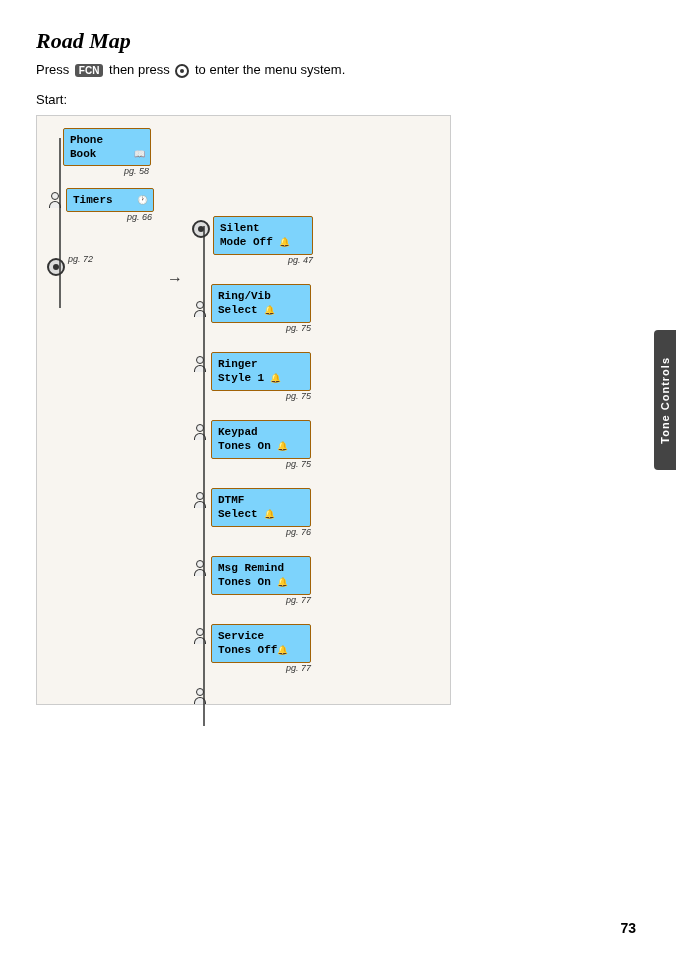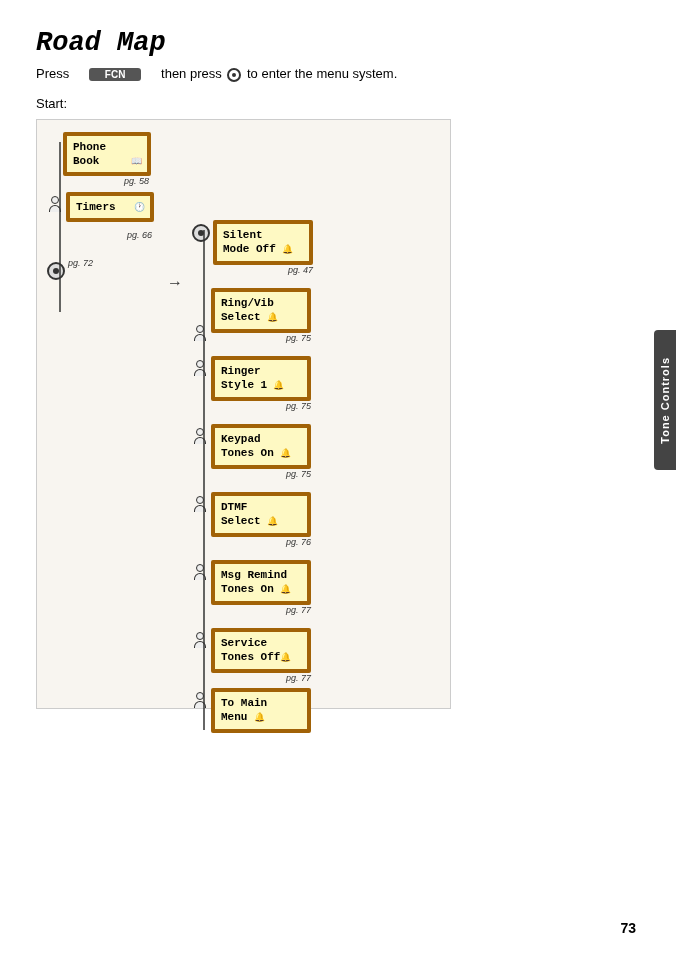--- a/index.html
+++ b/index.html
@@ -18,10 +18,10 @@
     }
 
     .title {
-      font-size: 27px;
+      font-size: 22px;
       font-weight: 900;
       font-style: italic;
-      font-family: Liberation Mono, monospace;
+      font-family: Liberation Serif, serif;
       margin-bottom: 8px;
     }
 

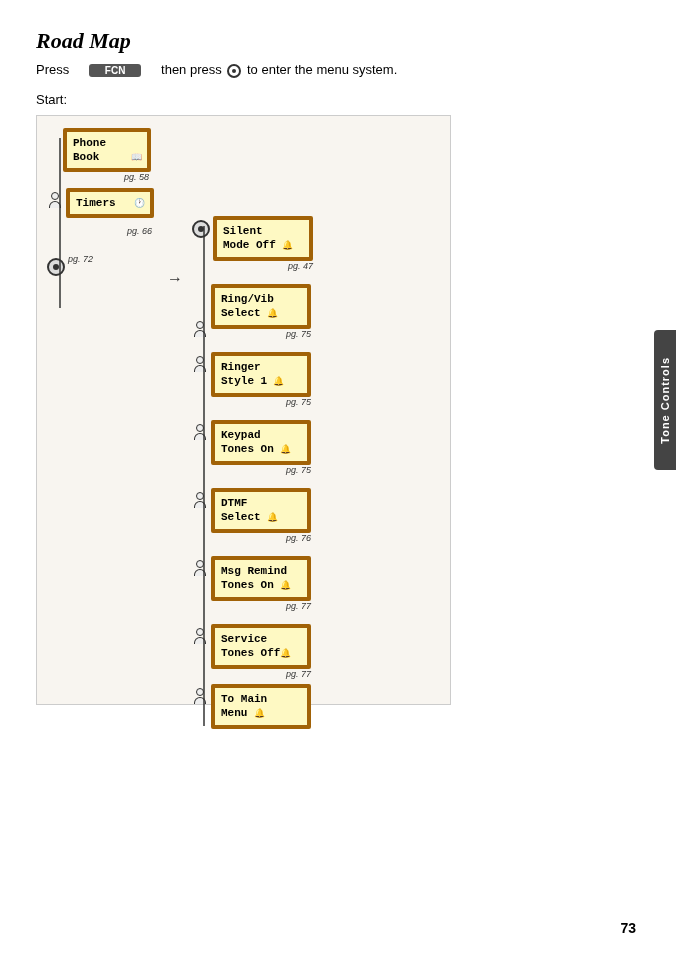--- a/index.html
+++ b/index.html
@@ -38,9 +38,9 @@
       font-size: 10px;
       font-weight: bold;
       border-radius: 3px;
-      padding: 1px 16px;
+      padding: 1px 4px;
       vertical-align: middle;
-      margin: 0 16px;
+      margin: 0 2px;
       text-align: right;
     }
 

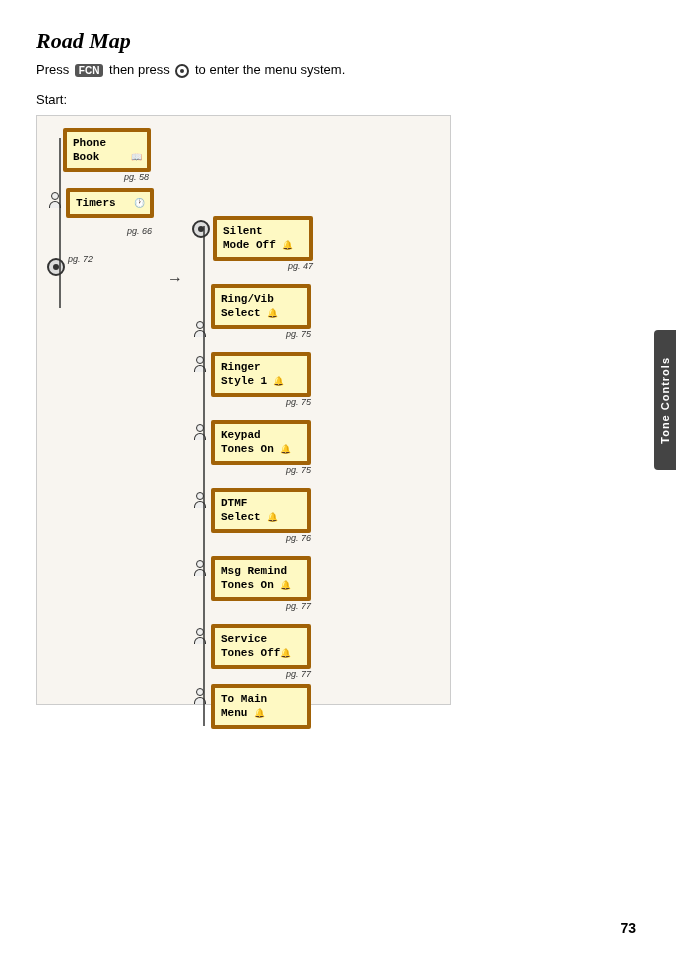--- a/index.html
+++ b/index.html
@@ -74,8 +74,8 @@
 
     
     .menu-box {
-      background: #fef9c3;
-      border: 4px solid #a16207;
+      background: #7dd3fc;
+      border: 1px solid #a16207;
       border-radius: 2px;
       font-family: 'Courier New', monospace;
       font-size: 11px;

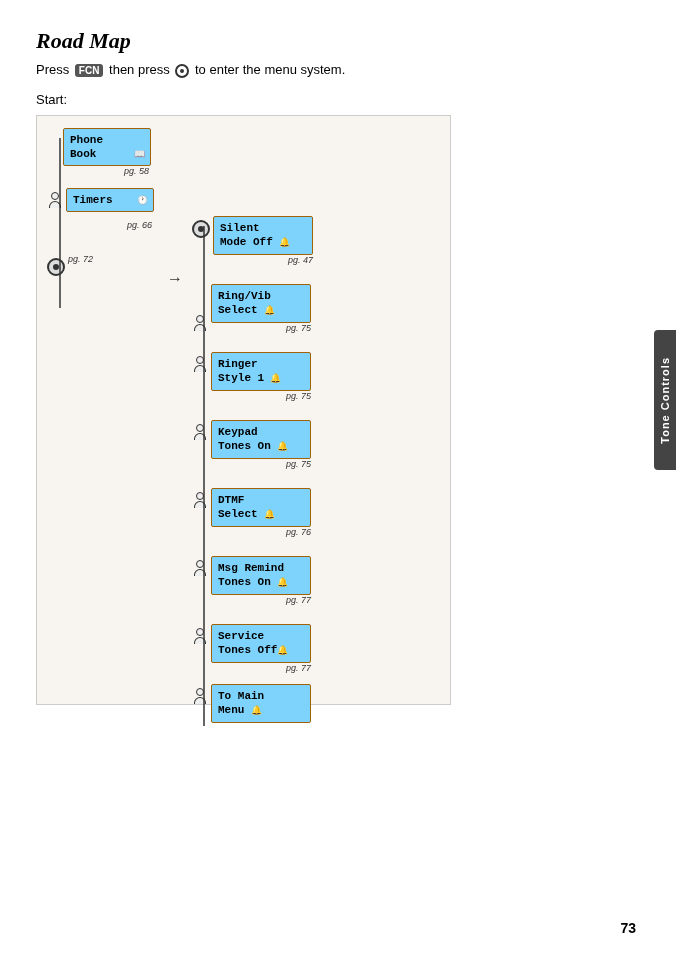--- a/index.html
+++ b/index.html
@@ -199,7 +199,7 @@
           Timers
           <span style="position:absolute;right:4px;bottom:3px;font-size:9px;">🕐</span>
         </div>
-        <div class="pg-ref" style="padding-right:2px;margin-top:8px;">pg. 66</div>
+        <div class="pg-ref" style="padding-right:2px;">pg. 66</div>
       </div>
     </div>
 

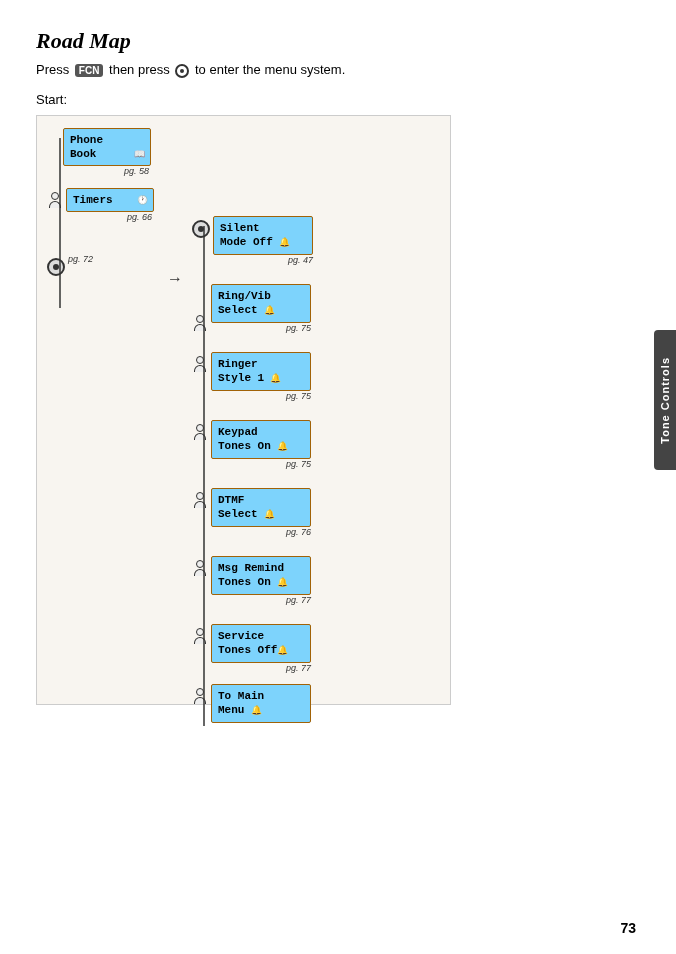--- a/index.html
+++ b/index.html
@@ -235,7 +235,7 @@
       </div>
     </div>
 
-    <div style="position:absolute; left:155px; top:168px; display:flex; flex-direction:row; align-items:flex-end;">
+    <div style="position:absolute; left:155px; top:168px; display:flex; flex-direction:row; align-items:center;">
       <div class="icon-person" style="margin-top:4px;">
         <div class="person-head"></div>
         <div class="person-body"></div>

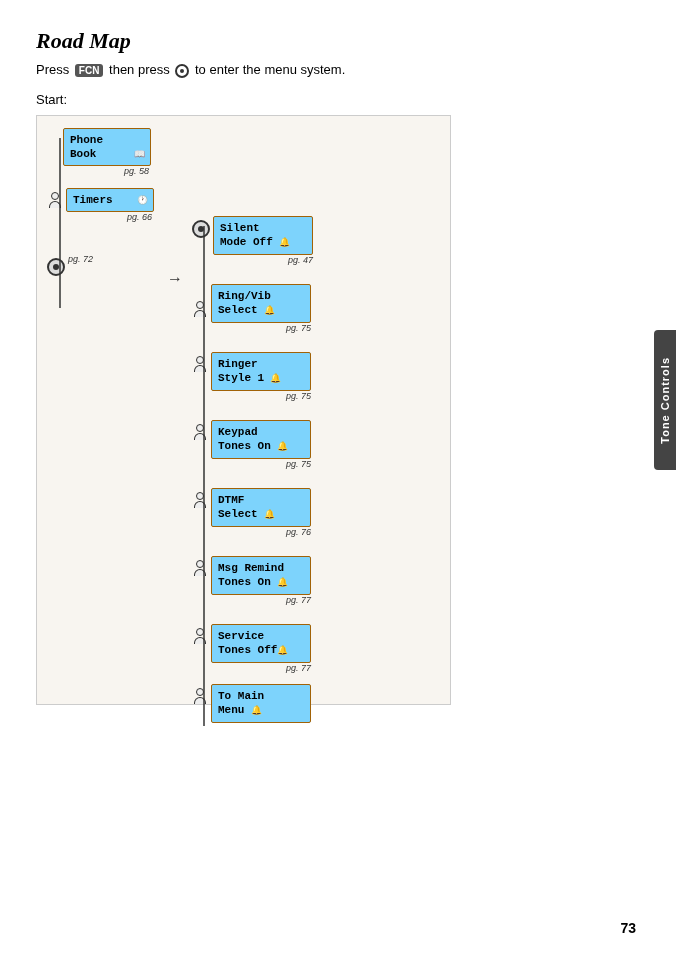--- a/index.html
+++ b/index.html
@@ -318,11 +318,6 @@
         <div class="person-head"></div>
         <div class="person-body"></div>
       </div>
-      <div>
-        <div class="menu-box" style="min-width:100px;">
-          To Main<br>Menu <span class="bell-sym">🔔</span>
-        </div>
-      </div>
     </div>
 
     <svg style="position:absolute;left:163px;top:110px;" width="8" height="500">

